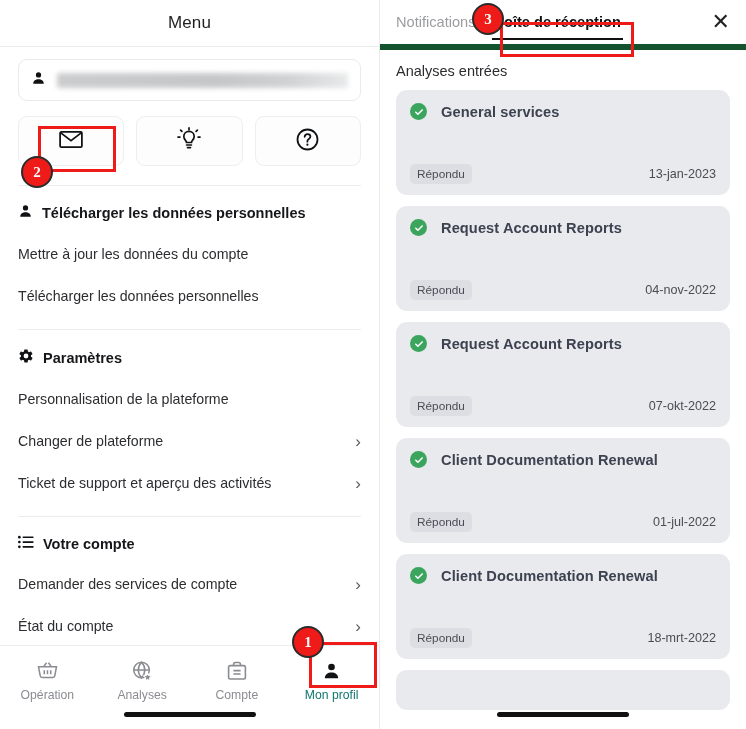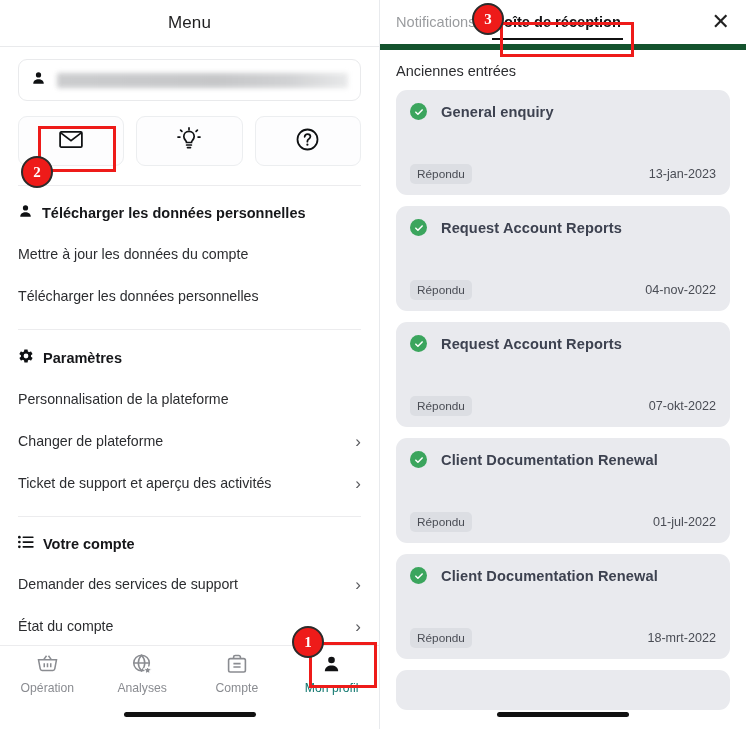--- a/index.html
+++ b/index.html
@@ -324,7 +324,7 @@
       <div class="close-x">✕</div>
     </div>
 
-    <div class="list-title">Anciennes entrées</div>
+    <div class="list-title">Analyses entrées</div>
 
     <div class="card">
       <div class="card-top">

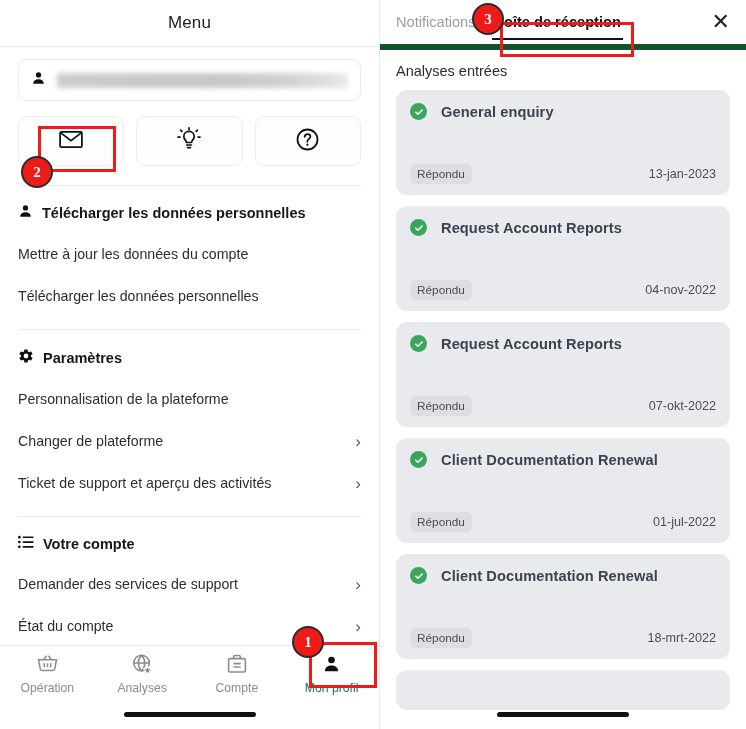--- a/index.html
+++ b/index.html
@@ -333,7 +333,7 @@
               <path d="M2.2 6.2 4.7 8.6 9.8 3.5"></path>
             </svg>
         </span>
-        <span class="card-title">General enquiry</span>
+        <span class="card-title">General services</span>
       </div>
       <div class="card-bottom">
         <span class="pill">Répondu</span>

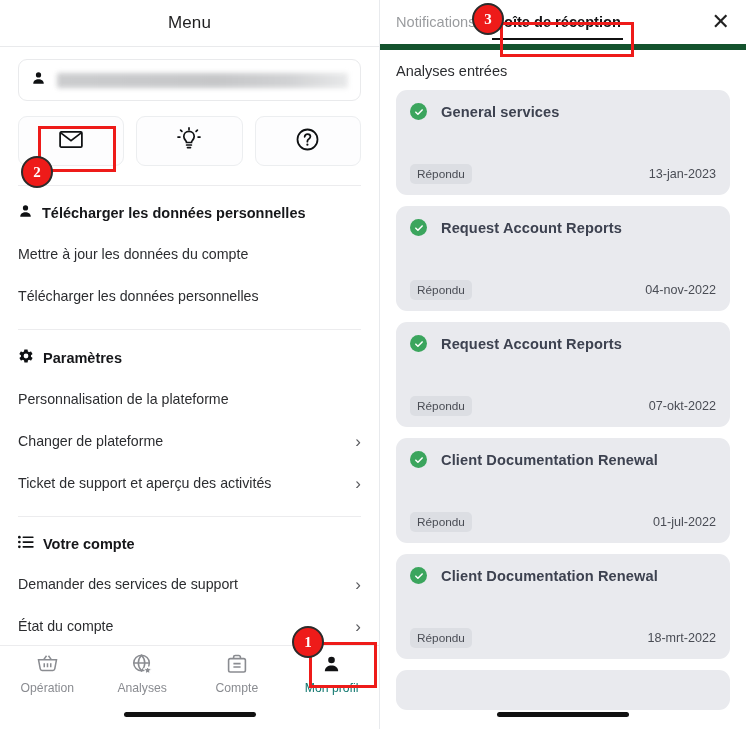--- a/index.html
+++ b/index.html
@@ -265,7 +265,7 @@
       <span>Votre compte</span>
     </div>
     <div class="menu-row" style="margin-top:11px">
-      <span>Demander des services de support</span>
+      <span>Demander des services de compte</span>
       <span class="chev">›</span>
     </div>
     <div class="menu-row">

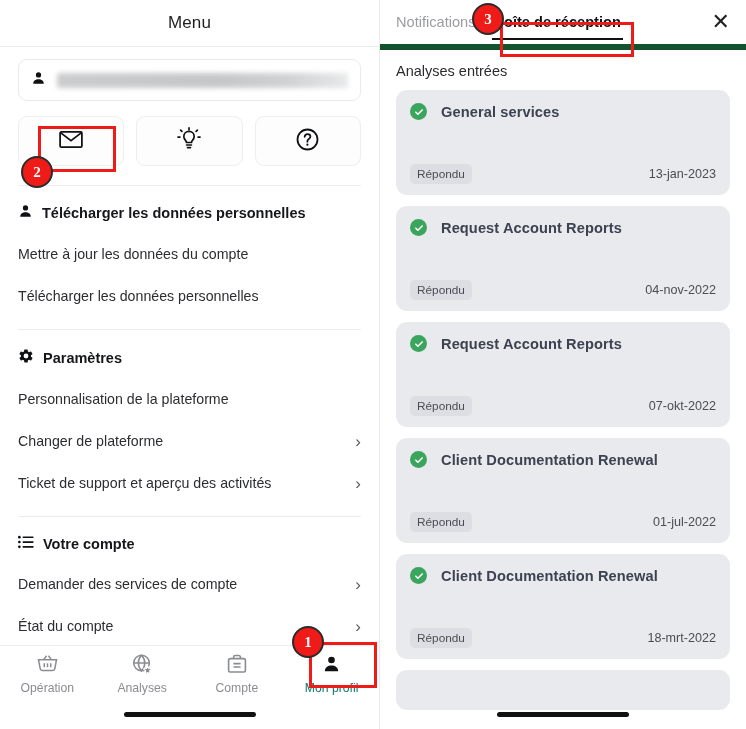--- a/index.html
+++ b/index.html
@@ -79,7 +79,7 @@
     background: #fff;
     border-top: 1px solid #ececee;
     display: flex; align-items: flex-start;
-    padding-top: 8px;
+    padding-top: 15px;
   }
   .tab {
     flex: 1;

